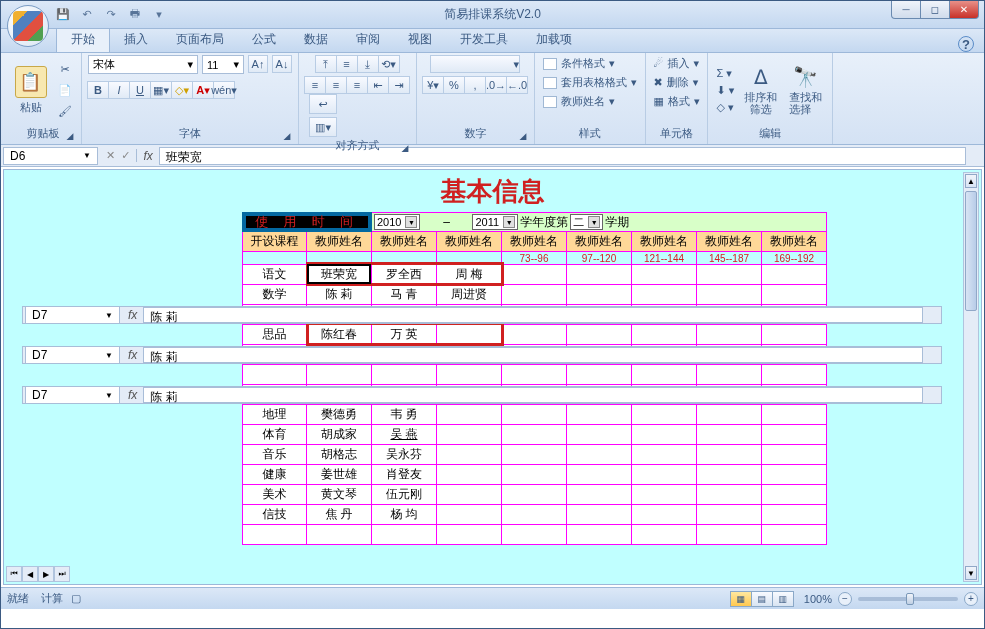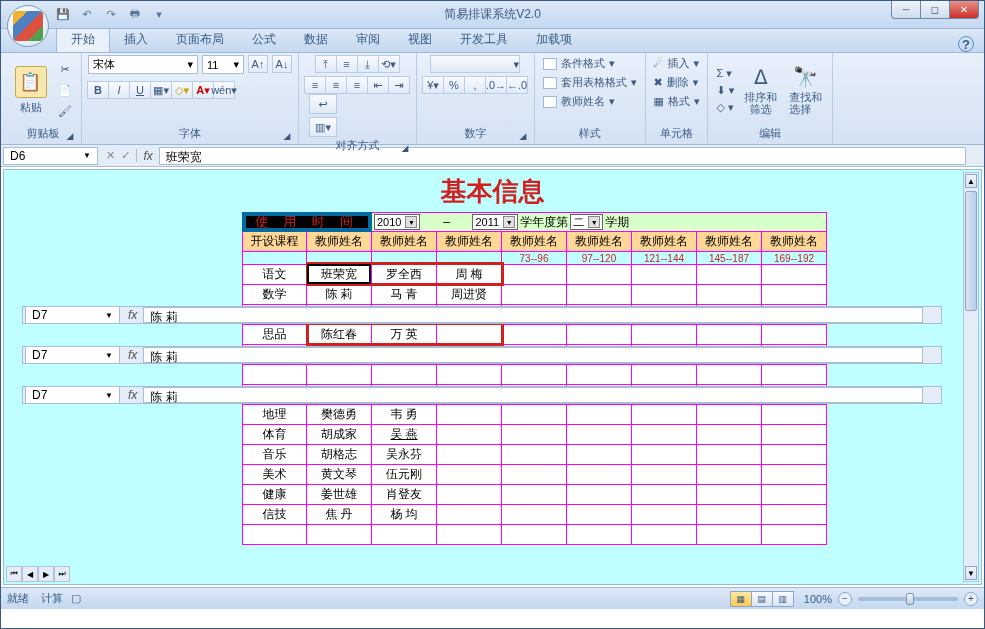--- a/index.html
+++ b/index.html
@@ -425,20 +425,20 @@
         <div class="data-cell c8" style="width: 65px;"></div>
       </div>
       <div class="data-row">
+        <div class="data-cell c0" style="width: 65px;">健康</div>
+        <div class="data-cell c1" style="width: 65px;">姜世雄</div>
+        <div class="data-cell c2" style="width: 65px;">肖登友</div>
+        <div class="data-cell c3" style="width: 65px;"></div>
+        <div class="data-cell c4" style="width: 65px;"></div>
+        <div class="data-cell c5" style="width: 65px;"></div>
+        <div class="data-cell c6" style="width: 65px;"></div>
+        <div class="data-cell c7" style="width: 65px;"></div>
+        <div class="data-cell c8" style="width: 65px;"></div>
+      </div>
+      <div class="data-row">
         <div class="data-cell c0" style="width: 65px;">美术</div>
         <div class="data-cell c1" style="width: 65px;">黄文琴</div>
         <div class="data-cell c2" style="width: 65px;">伍元刚</div>
-        <div class="data-cell c3" style="width: 65px;"></div>
-        <div class="data-cell c4" style="width: 65px;"></div>
-        <div class="data-cell c5" style="width: 65px;"></div>
-        <div class="data-cell c6" style="width: 65px;"></div>
-        <div class="data-cell c7" style="width: 65px;"></div>
-        <div class="data-cell c8" style="width: 65px;"></div>
-      </div>
-      <div class="data-row">
-        <div class="data-cell c0" style="width: 65px;">健康</div>
-        <div class="data-cell c1" style="width: 65px;">姜世雄</div>
-        <div class="data-cell c2" style="width: 65px;">肖登友</div>
         <div class="data-cell c3" style="width: 65px;"></div>
         <div class="data-cell c4" style="width: 65px;"></div>
         <div class="data-cell c5" style="width: 65px;"></div>

